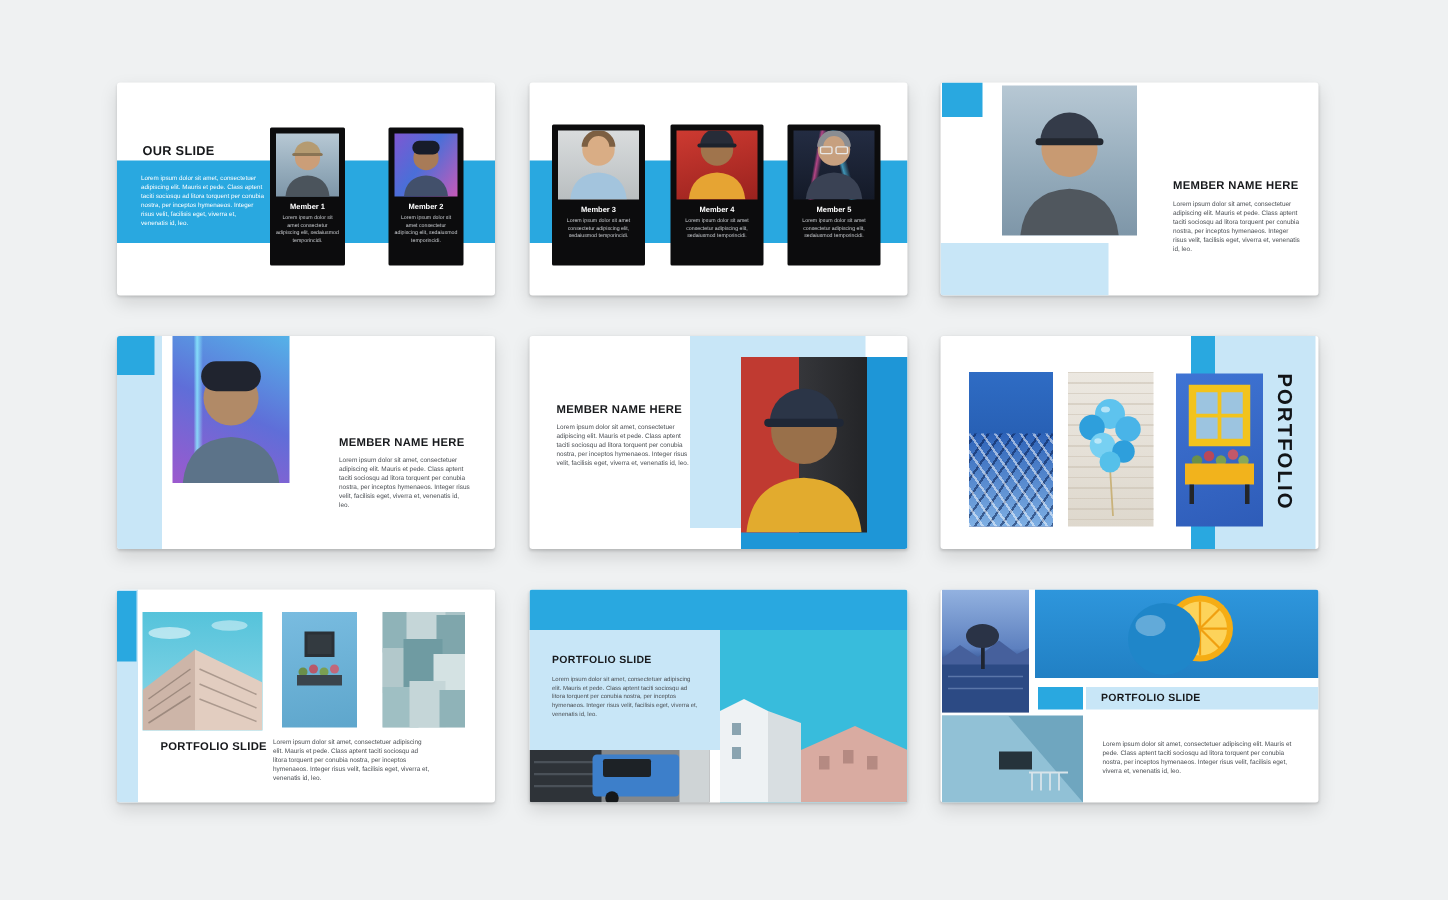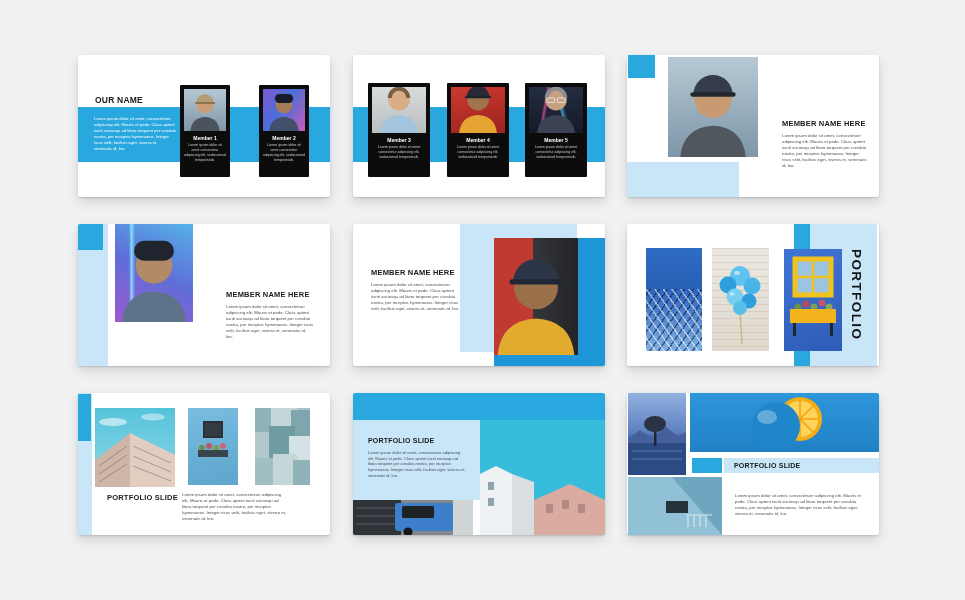--- a/index.html
+++ b/index.html
@@ -65,7 +65,7 @@
 
   <div class="slide" style="left:78px;top:55px">
     <div class="a band" style="top:52px"></div>
-    <div class="a h" style="left:17px;top:40px;font-size:8.5px">OUR NAME</div>
+    <div class="a h" style="left:17px;top:40px;font-size:8.5px">OUR SLIDE</div>
     <div class="a intro" style="left:16px;top:61px;width:82px">Lorem ipsum dolor sit amet, consectetuer adipiscing elit. Mauris et pede. Class aptent taciti sociosqu ad litora torquent per conubia nostra, per inceptos hymenaeos. Integer risus velit, facilisis eget, viverra et, venenatis id, leo.</div>
 
     <div class="a mcard" style="left:102px;top:30px;width:50px;height:92px">

